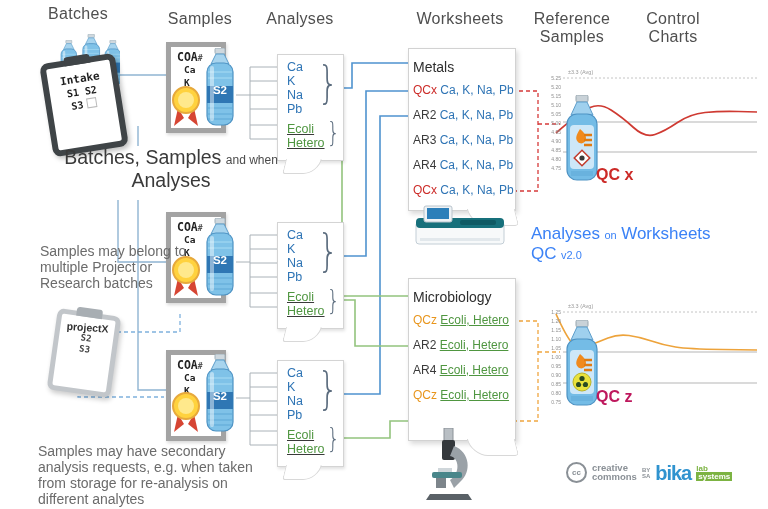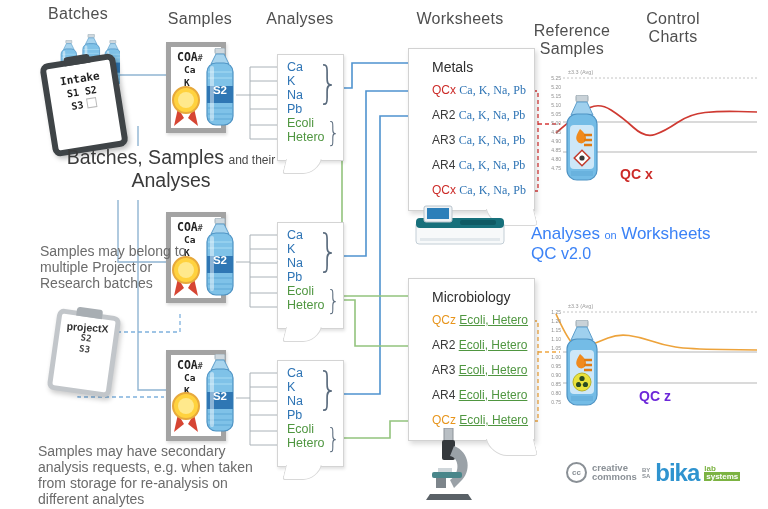--- a/index.html
+++ b/index.html
@@ -204,7 +204,7 @@
   <div class="colhead" style="left:150px;top:10px;width:100px;">Samples</div>
   <div class="colhead" style="left:250px;top:10px;width:100px;">Analyses</div>
   <div class="colhead" style="left:410px;top:10px;width:100px;">Worksheets</div>
-  <div class="colhead" style="left:522px;top:22px;width:100px;">
+  <div class="colhead" style="left:522px;top:10px;width:100px;">
     <span>Reference</span><br>
     <span>Samples</span>
   </div>

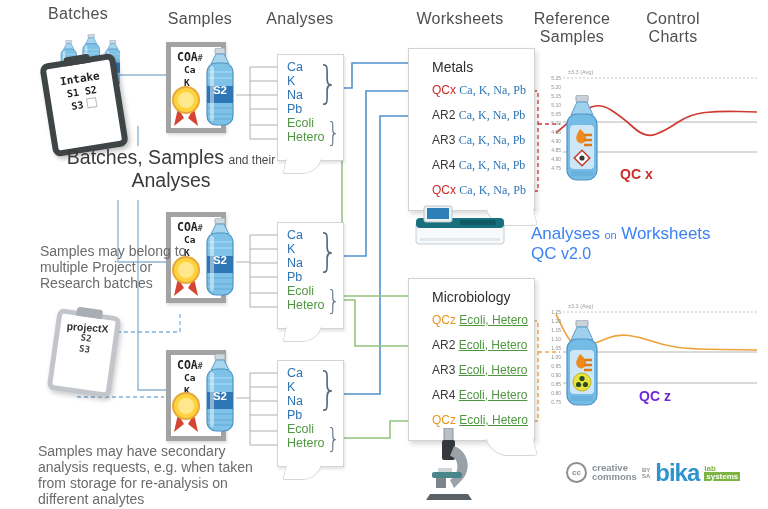--- a/index.html
+++ b/index.html
@@ -32,7 +32,7 @@
   .brace.b-mic{top:62px;font-size:26px;transform:scaleX(.8);}
   
   .wbox{position:absolute;left:408px;width:102px;height:154px;background:#fff;border:1px solid #d2d2d2;
-        box-shadow:2px 3px 5px rgba(0,0,0,.15);padding:7px 0 0 23px;z-index:2;}
+        box-shadow:2px 3px 5px rgba(0,0,0,.15);padding:7px 0 0 4px;z-index:2;}
   .wbox:after{content:"";position:absolute;right:-2px;bottom:-16px;width:46px;height:16px;background:#fff;
         border:1px solid #d8d8d8;border-top:none;border-radius:0 0 6px 26px;transform:skewX(14deg);}
   .wtitle{font-size:14px;line-height:22px;color:#2e2e2e;}

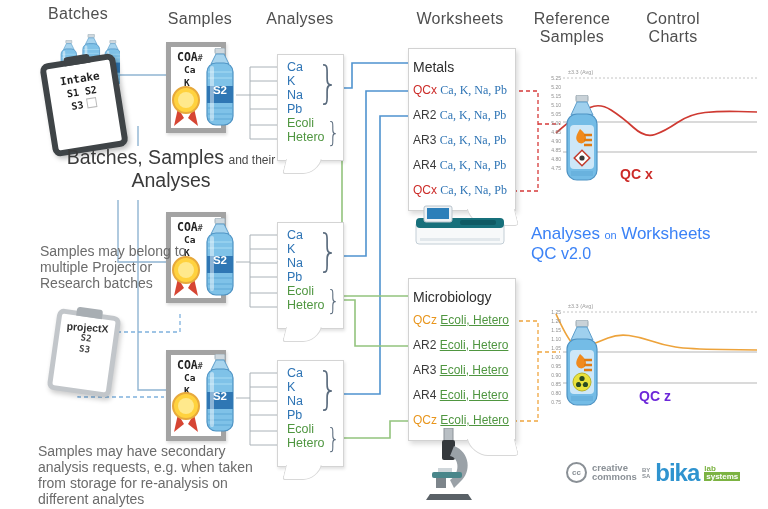--- a/index.html
+++ b/index.html
@@ -41,7 +41,7 @@
   .rid.qcx{color:#cc2a27;}
   .rid.qcz{color:#e8951c;}
   .rid.ar{color:#3a3a3a;}
-  .ritems.met{color:#2e74b5;font-family:Liberation Serif, serif;}
+  .ritems.met{color:#2e74b5;}
   .ritems.mic{color:#4f9640;text-decoration:underline;}
   
   .clip{position:absolute;background:#fff;z-index:2;}

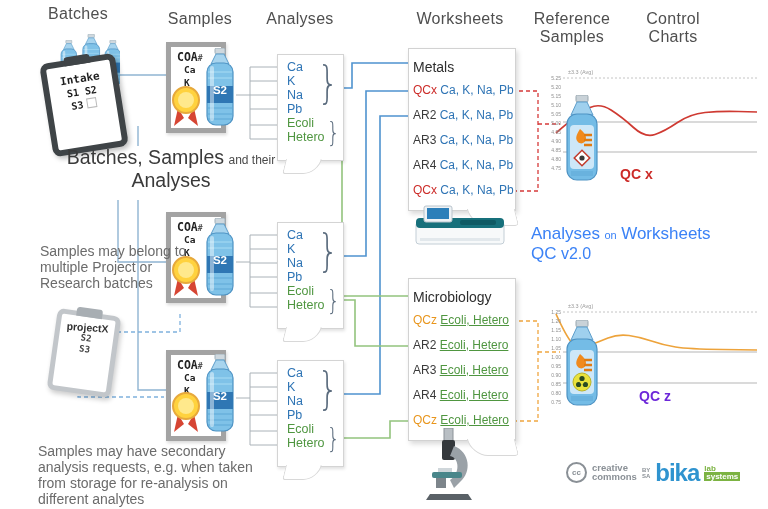--- a/index.html
+++ b/index.html
@@ -26,7 +26,7 @@
   .alist span{display:block;font-size:12.5px;line-height:14px;}
   .alist.met span{color:#2e74b5;}
   .alist.mic span{color:#4f9640;}
-  .alist.mic{margin-top:0;}
+  .alist.mic{margin-top:6px;text-decoration:underline;}
   .brace{position:absolute;right:1px;color:#5a6b7d;font-family:"DejaVu Sans",sans-serif;font-weight:200;}
   .brace.b-met{top:2px;font-size:44px;transform:scaleX(.75);}
   .brace.b-mic{top:62px;font-size:26px;transform:scaleX(.8);}

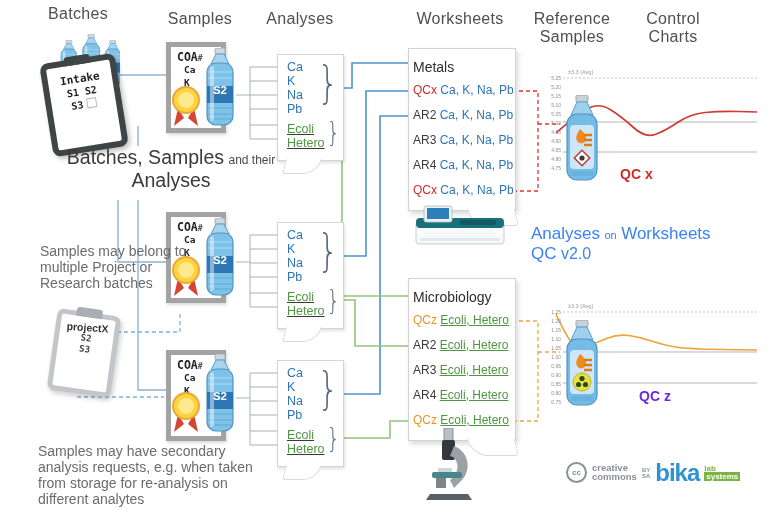--- a/index.html
+++ b/index.html
@@ -381,7 +381,7 @@
 
   <div class="abs main-title">
     <span class="t-big">Batches, Samples</span>
-    <span class="t-small">and their</span><br>
+    <span class="t-small">and when</span><br>
     <span class="t-big">Analyses</span>
   </div>
   <div class="abs note" style="left:40px;top:243px;width:158px;">Samples may belong to multiple Project or Research batches</div>

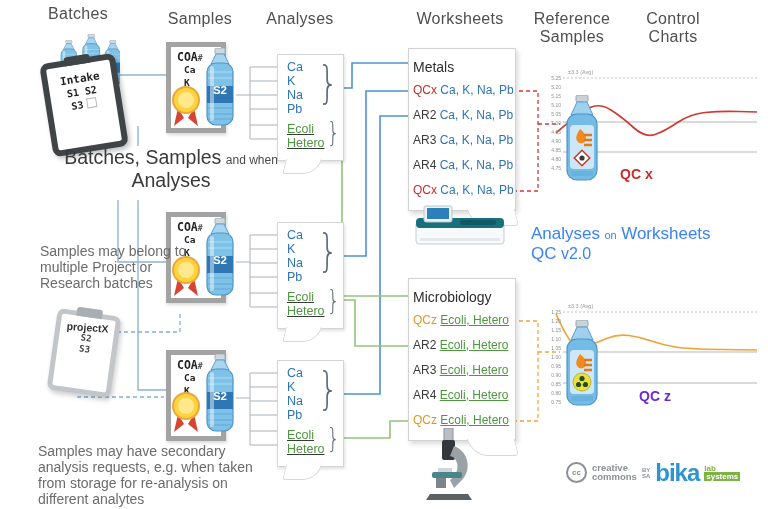--- a/index.html
+++ b/index.html
@@ -67,7 +67,7 @@
   .r-big{font-size:17px;}
   .r-small{font-size:11px;}
   .r-ver{font-size:16px;}
-  .qclabel{position:absolute;font-weight:bold;font-size:14px;z-index:3;padding-left:24px;}
+  .qclabel{position:absolute;font-weight:bold;font-size:16px;z-index:3;}
   .qclabel.x{color:#cc2a27;}
   .qclabel.z{color:#6d28d9;margin-left:19px;}
   

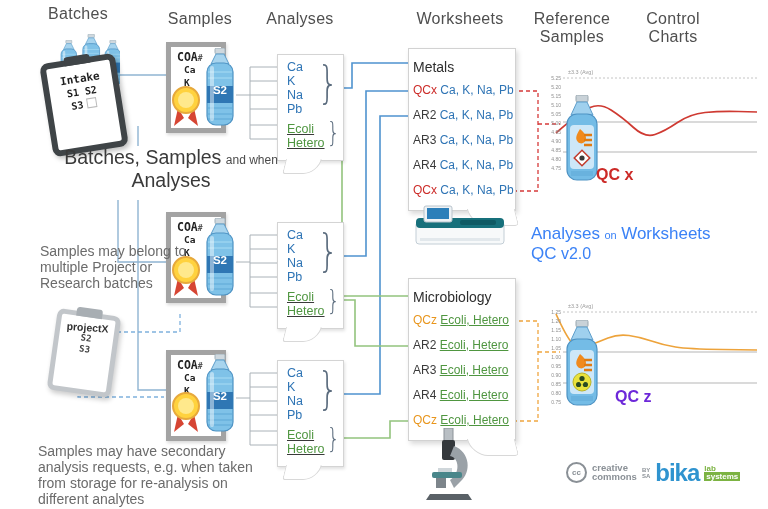--- a/index.html
+++ b/index.html
@@ -66,7 +66,7 @@
   .right-title{left:531px;top:224px;width:234px;text-align:left;z-index:2;color:#3b82f6;}
   .r-big{font-size:17px;}
   .r-small{font-size:11px;}
-  .r-ver{font-size:16px;}
+  .r-ver{font-size:11px;}
   .qclabel{position:absolute;font-weight:bold;font-size:16px;z-index:3;}
   .qclabel.x{color:#cc2a27;}
   .qclabel.z{color:#6d28d9;margin-left:19px;}

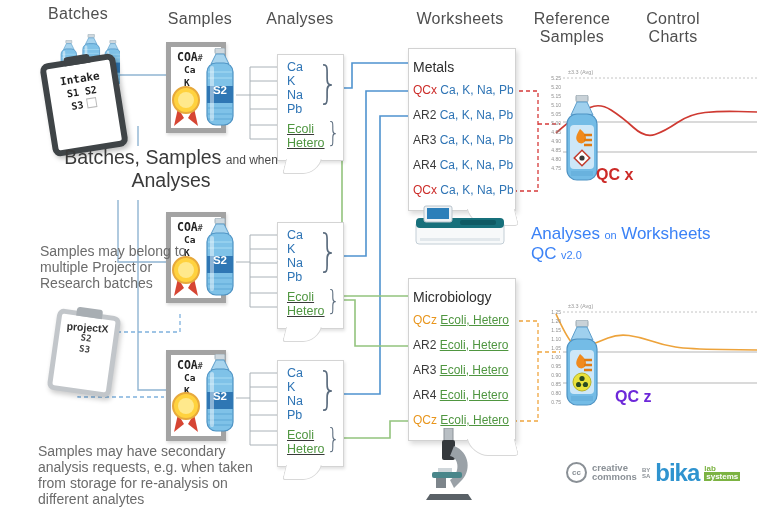--- a/index.html
+++ b/index.html
@@ -337,7 +337,6 @@
     <div class="wtitle">Microbiology</div>
     <div class="wrow"><span class="rid qcz">QCz</span> <span class="ritems mic">Ecoli, Hetero</span></div>
     <div class="wrow"><span class="rid ar">AR2</span> <span class="ritems mic">Ecoli, Hetero</span></div>
-    <div class="wrow"><span class="rid ar">AR3</span> <span class="ritems mic">Ecoli, Hetero</span></div>
     <div class="wrow"><span class="rid ar">AR4</span> <span class="ritems mic">Ecoli, Hetero</span></div>
     <div class="wrow"><span class="rid qcz">QCz</span> <span class="ritems mic">Ecoli, Hetero</span></div>
   </div>

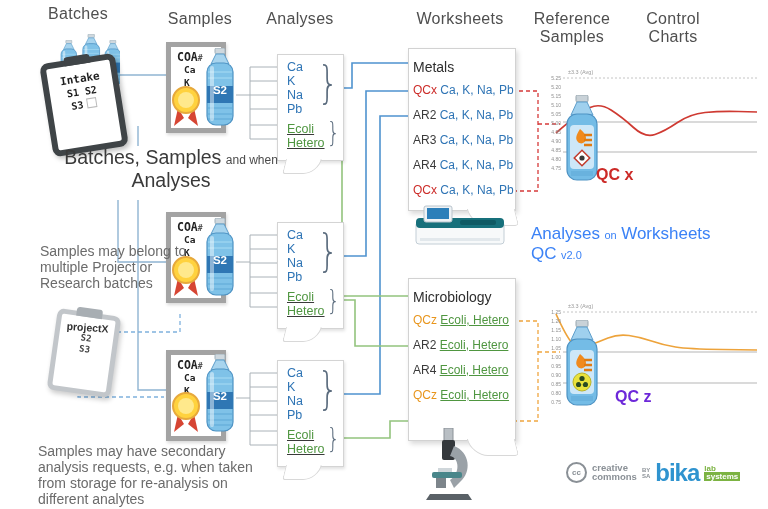--- a/index.html
+++ b/index.html
@@ -69,7 +69,7 @@
   .r-ver{font-size:11px;}
   .qclabel{position:absolute;font-weight:bold;font-size:16px;z-index:3;}
   .qclabel.x{color:#cc2a27;}
-  .qclabel.z{color:#6d28d9;margin-left:19px;}
+  .qclabel.z{color:#be185d;}
   
   .logo{left:566px;top:462px;display:flex;align-items:center;gap:5px;z-index:2;}
   .ccircle{width:17px;height:17px;border:2px solid #8a9096;border-radius:50%;color:#8a9096;

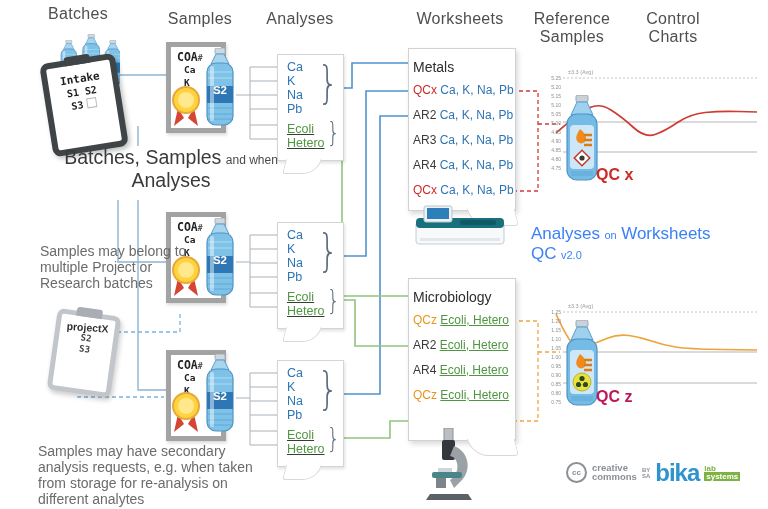--- a/index.html
+++ b/index.html
@@ -76,7 +76,7 @@
         font-size:8px;font-weight:bold;display:flex;align-items:center;justify-content:center;}
   .cctxt{font-size:9.5px;font-weight:bold;color:#8a9096;line-height:8.5px;}
   .bysa{font-size:6px;font-weight:bold;color:#8a9096;line-height:6px;}
-  .bika{font-size:24px;font-weight:bold;color:#2f93cf;letter-spacing:-1px;line-height:18px;}
+  .bika{font-size:20px;font-weight:bold;color:#2f93cf;letter-spacing:-1px;line-height:18px;}
   .labsys{font-size:8px;line-height:8px;font-weight:bold;}
   .labsys .lab{color:#7cb342;}
   .labsys .sys{background:#7cb342;color:#fff;padding:0 2px;}

